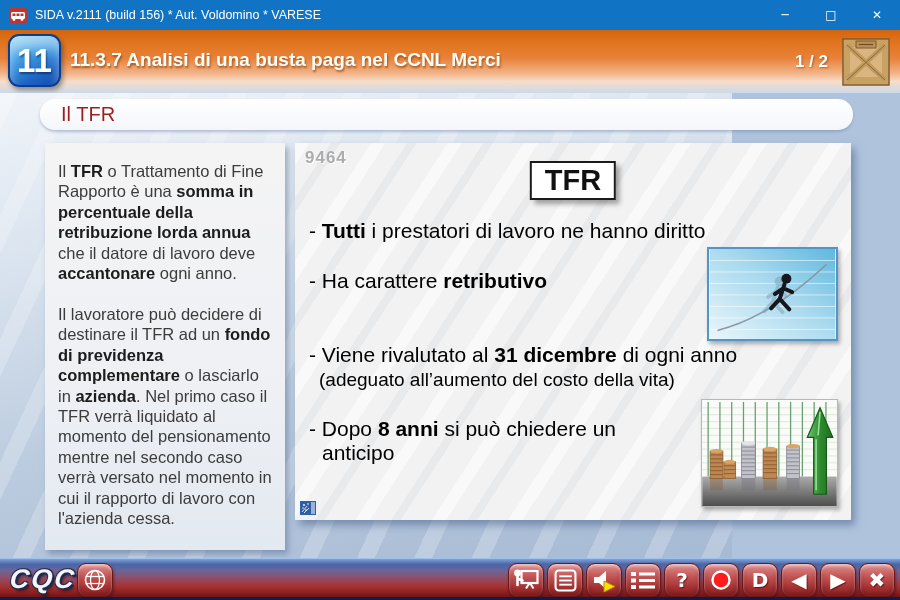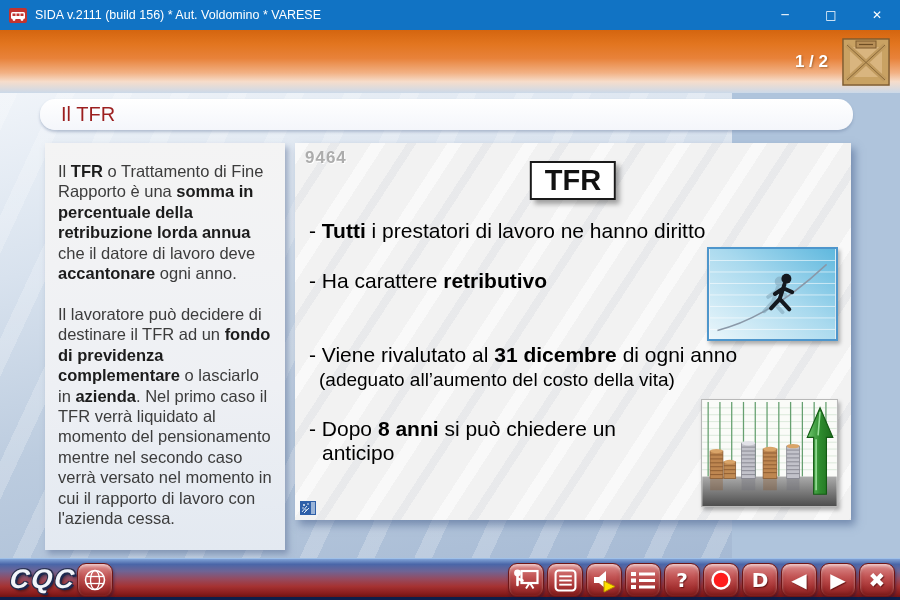--- a/index.html
+++ b/index.html
@@ -104,6 +104,7 @@
 </div>
 
 <div class="header">
+  <div class="badge11">11</div>
   <div class="page-indicator">1 / 2</div>
   <svg class="crate" viewBox="0 0 48 52">
     <rect x="1" y="4" width="46" height="46" fill="#D9B57F" stroke="#7E5B2E" stroke-width="1.5"></rect>

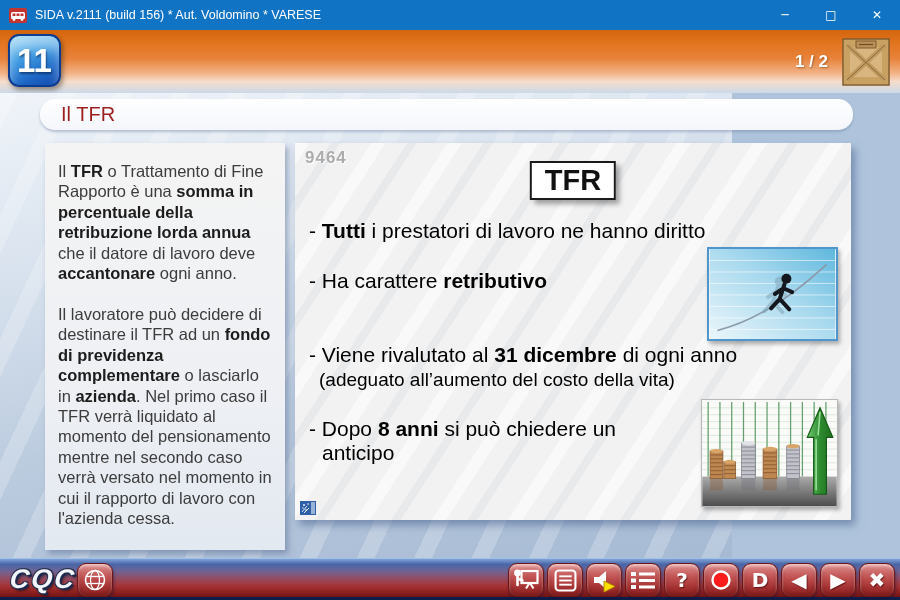--- a/index.html
+++ b/index.html
@@ -105,6 +105,7 @@
 
 <div class="header">
   <div class="badge11">11</div>
+  <div class="header-title">11.3.7 Analisi di una busta paga nel CCNL Merci</div>
   <div class="page-indicator">1 / 2</div>
   <svg class="crate" viewBox="0 0 48 52">
     <rect x="1" y="4" width="46" height="46" fill="#D9B57F" stroke="#7E5B2E" stroke-width="1.5"></rect>

